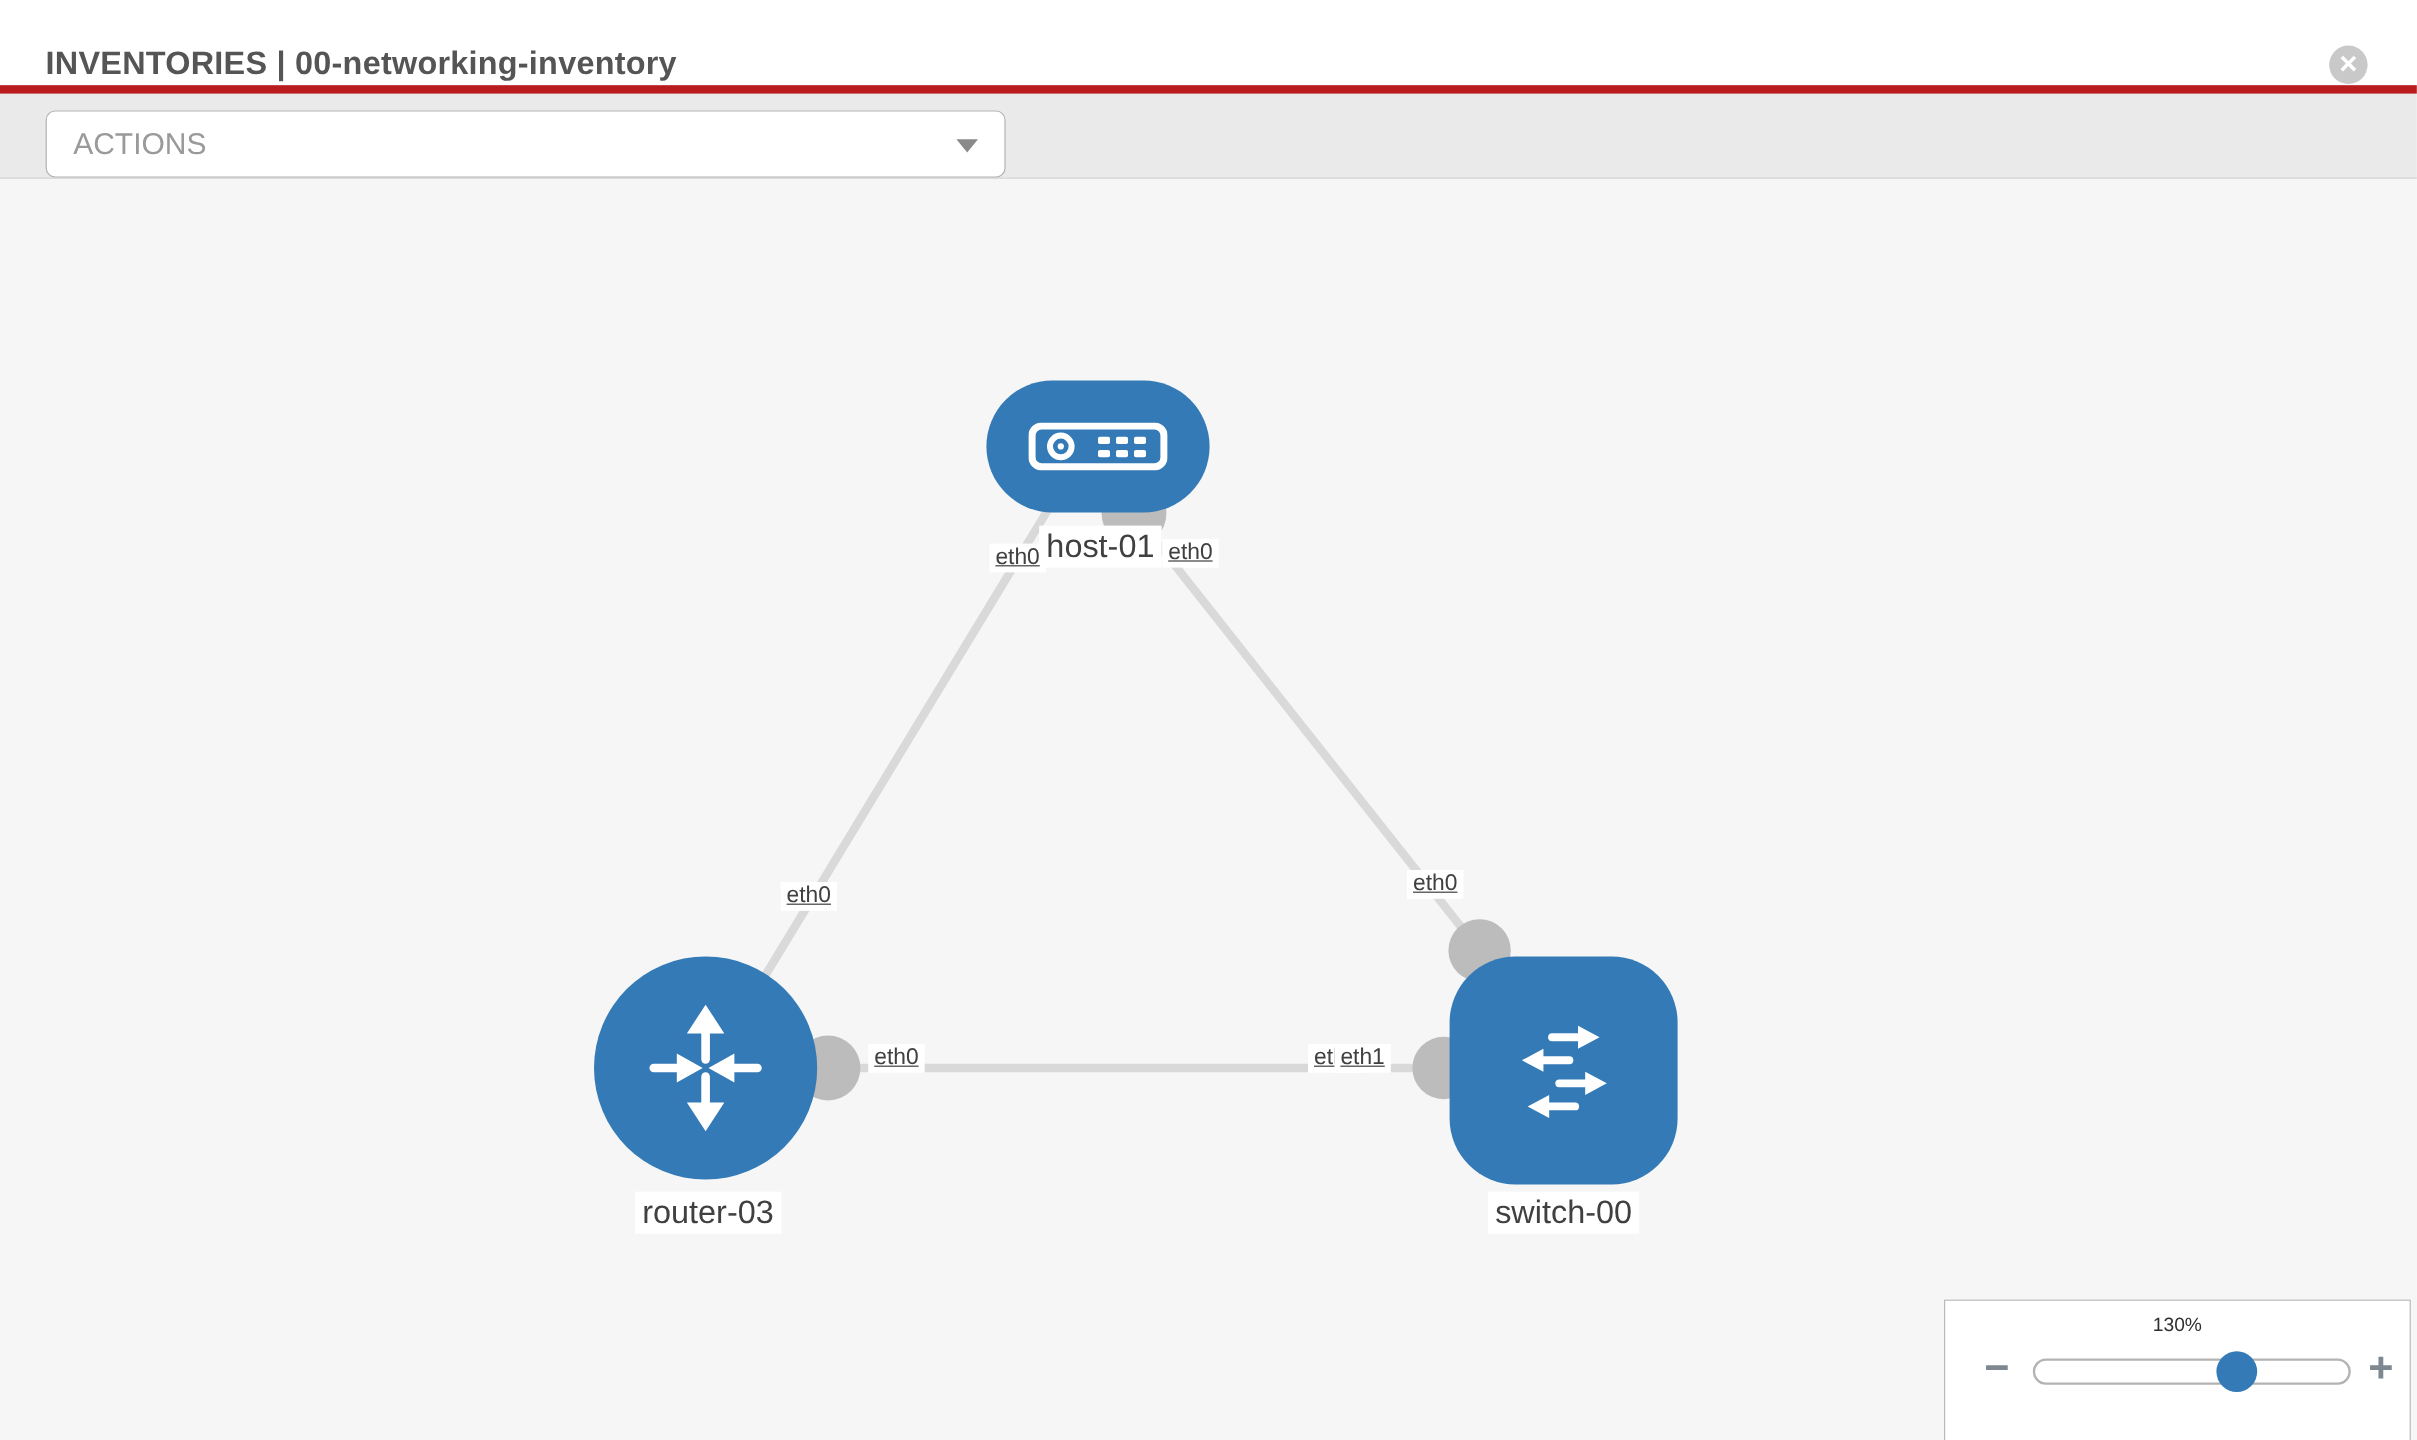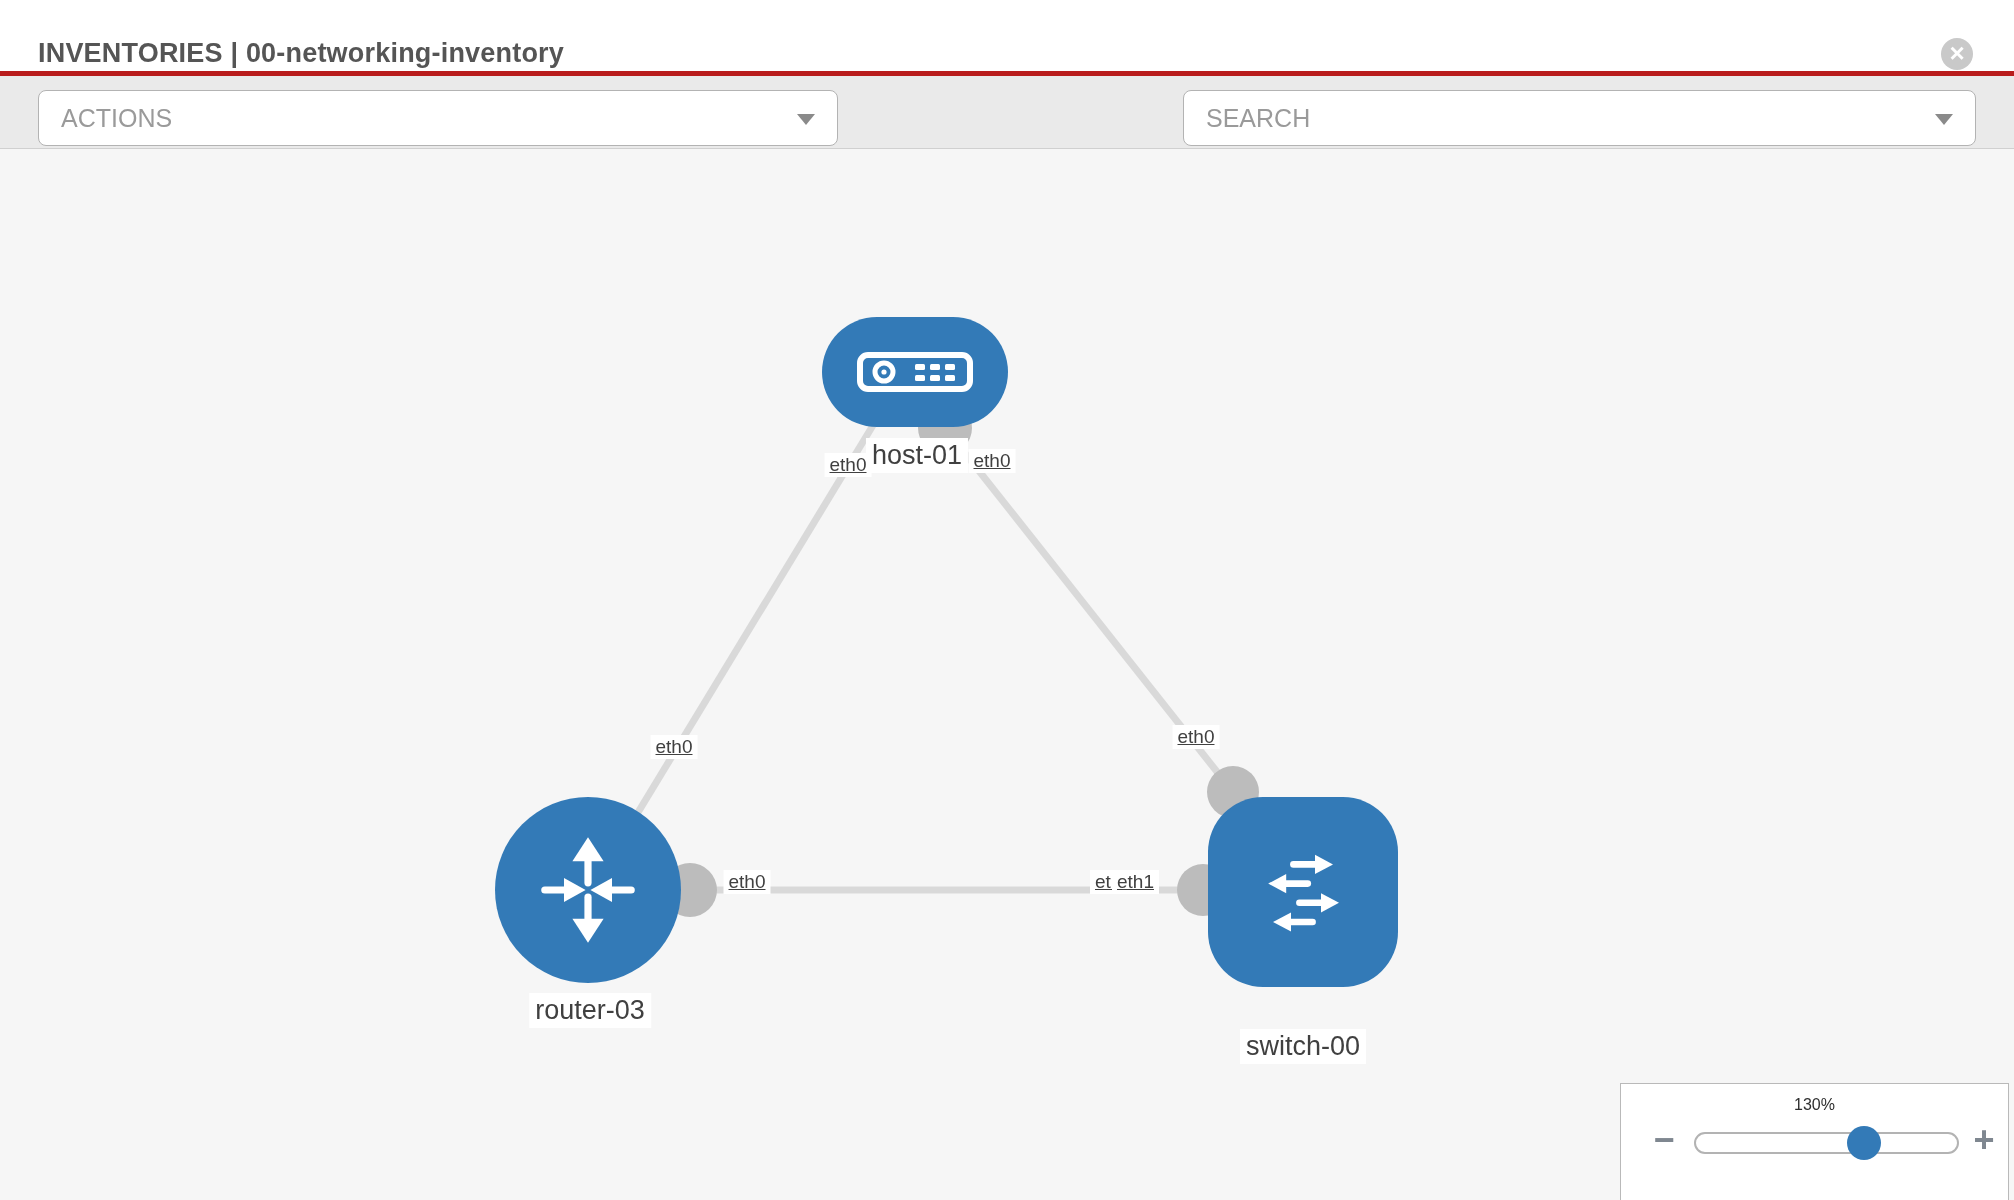--- a/index.html
+++ b/index.html
@@ -16,7 +16,7 @@
 
   
   .toolbar { position:absolute; top:71px; left:0; width:2014px; height:78px; background:#eaeaea;
-             border-top:5px solid #b91c1c; border-bottom:1px solid #d0d0d0; }
+             border-top:7px solid #b91c1c; border-bottom:1px solid #d0d0d0; }
   .select { position:absolute; top:14px; height:56px; background:#ffffff; border:1px solid #b3b3b3;
             border-radius:8px; display:flex; align-items:center; padding:0 22px; font-size:25px;
             color:#9a9a9a; cursor:pointer; }

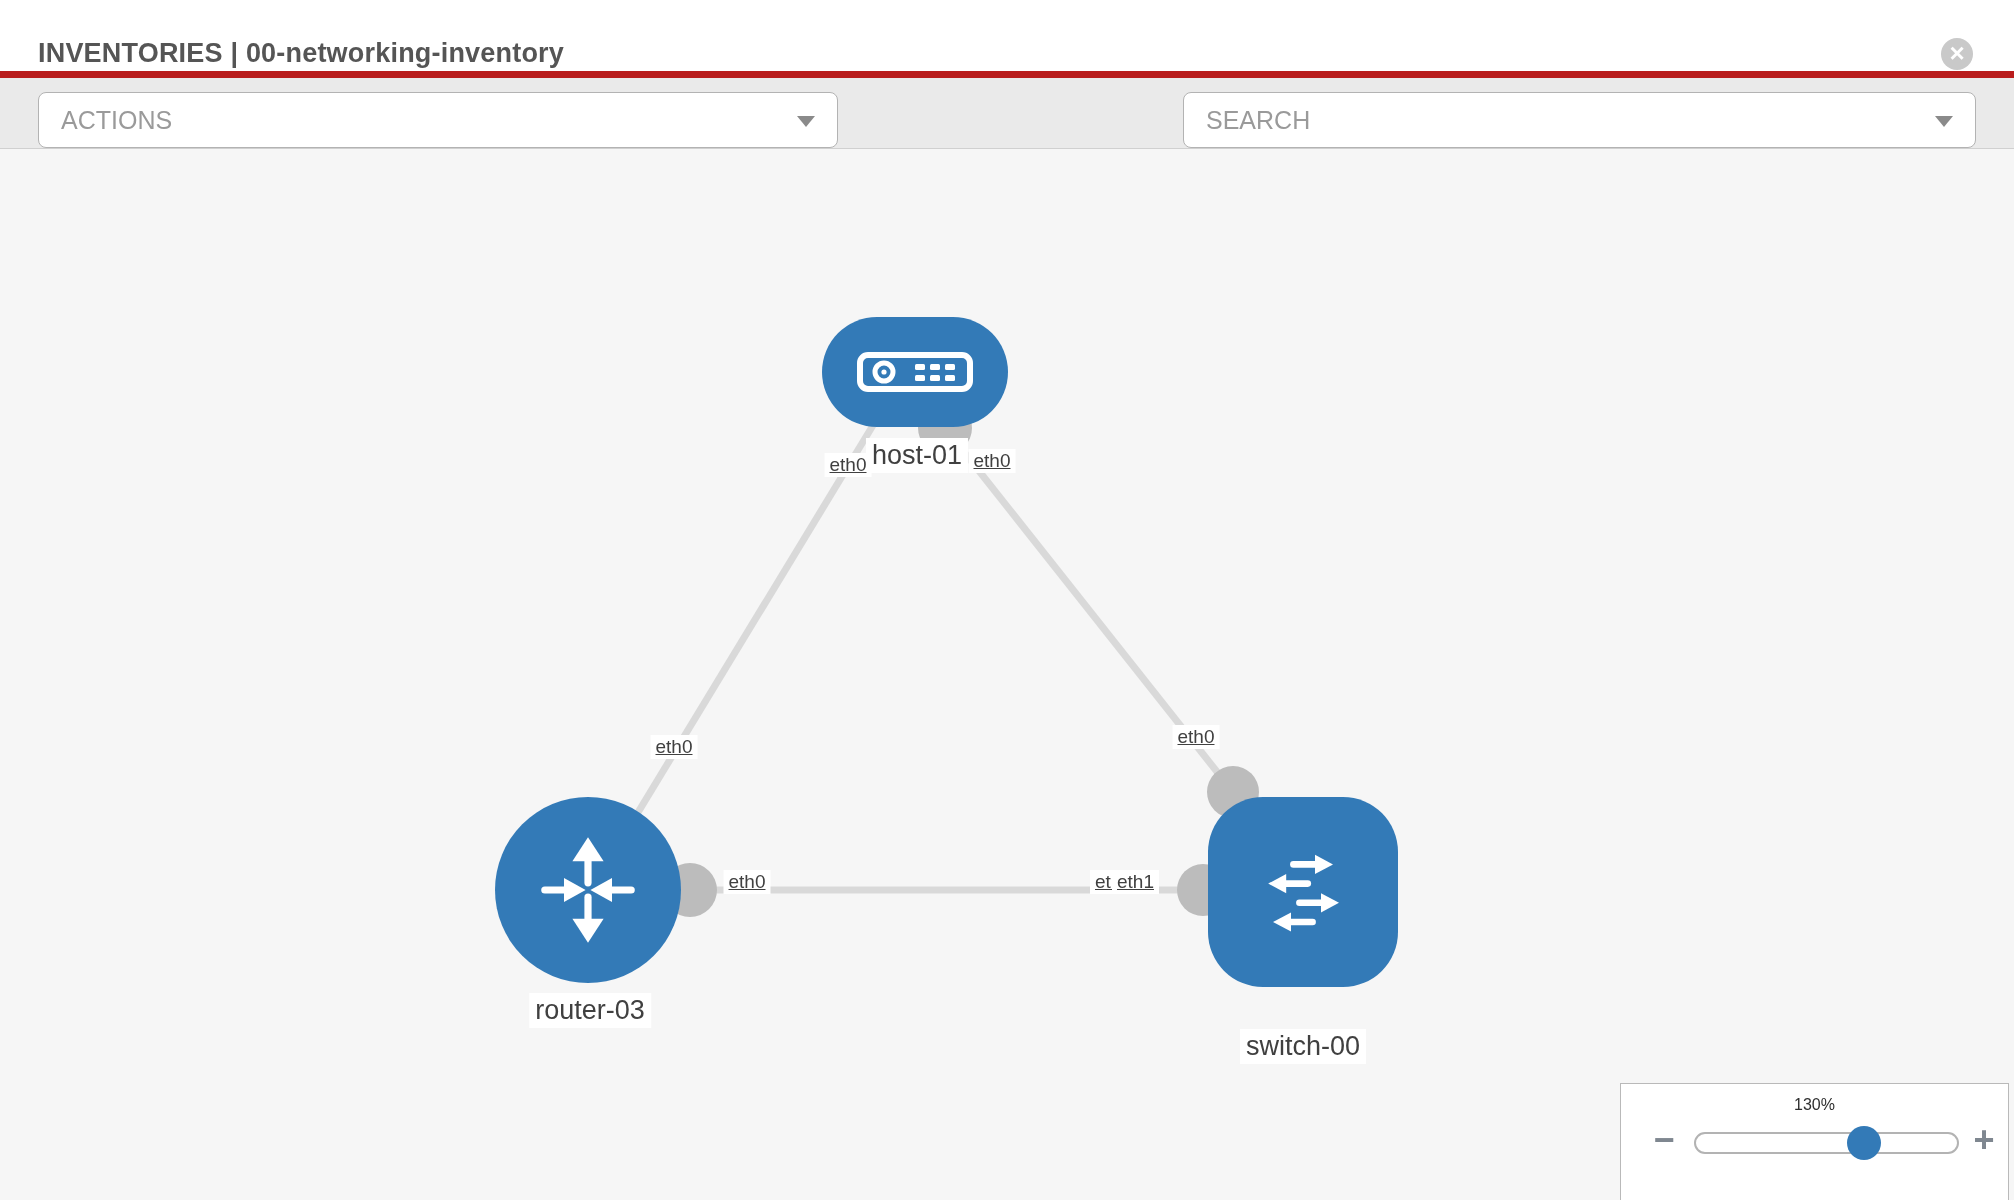--- a/index.html
+++ b/index.html
@@ -100,10 +100,6 @@
       </svg>
   </div>
 
-  <div class="select" id="search-select">
-    <span>SEARCH</span>
-    <span class="caret"></span>
-  </div>
 </div>
 
 <div class="canvas">

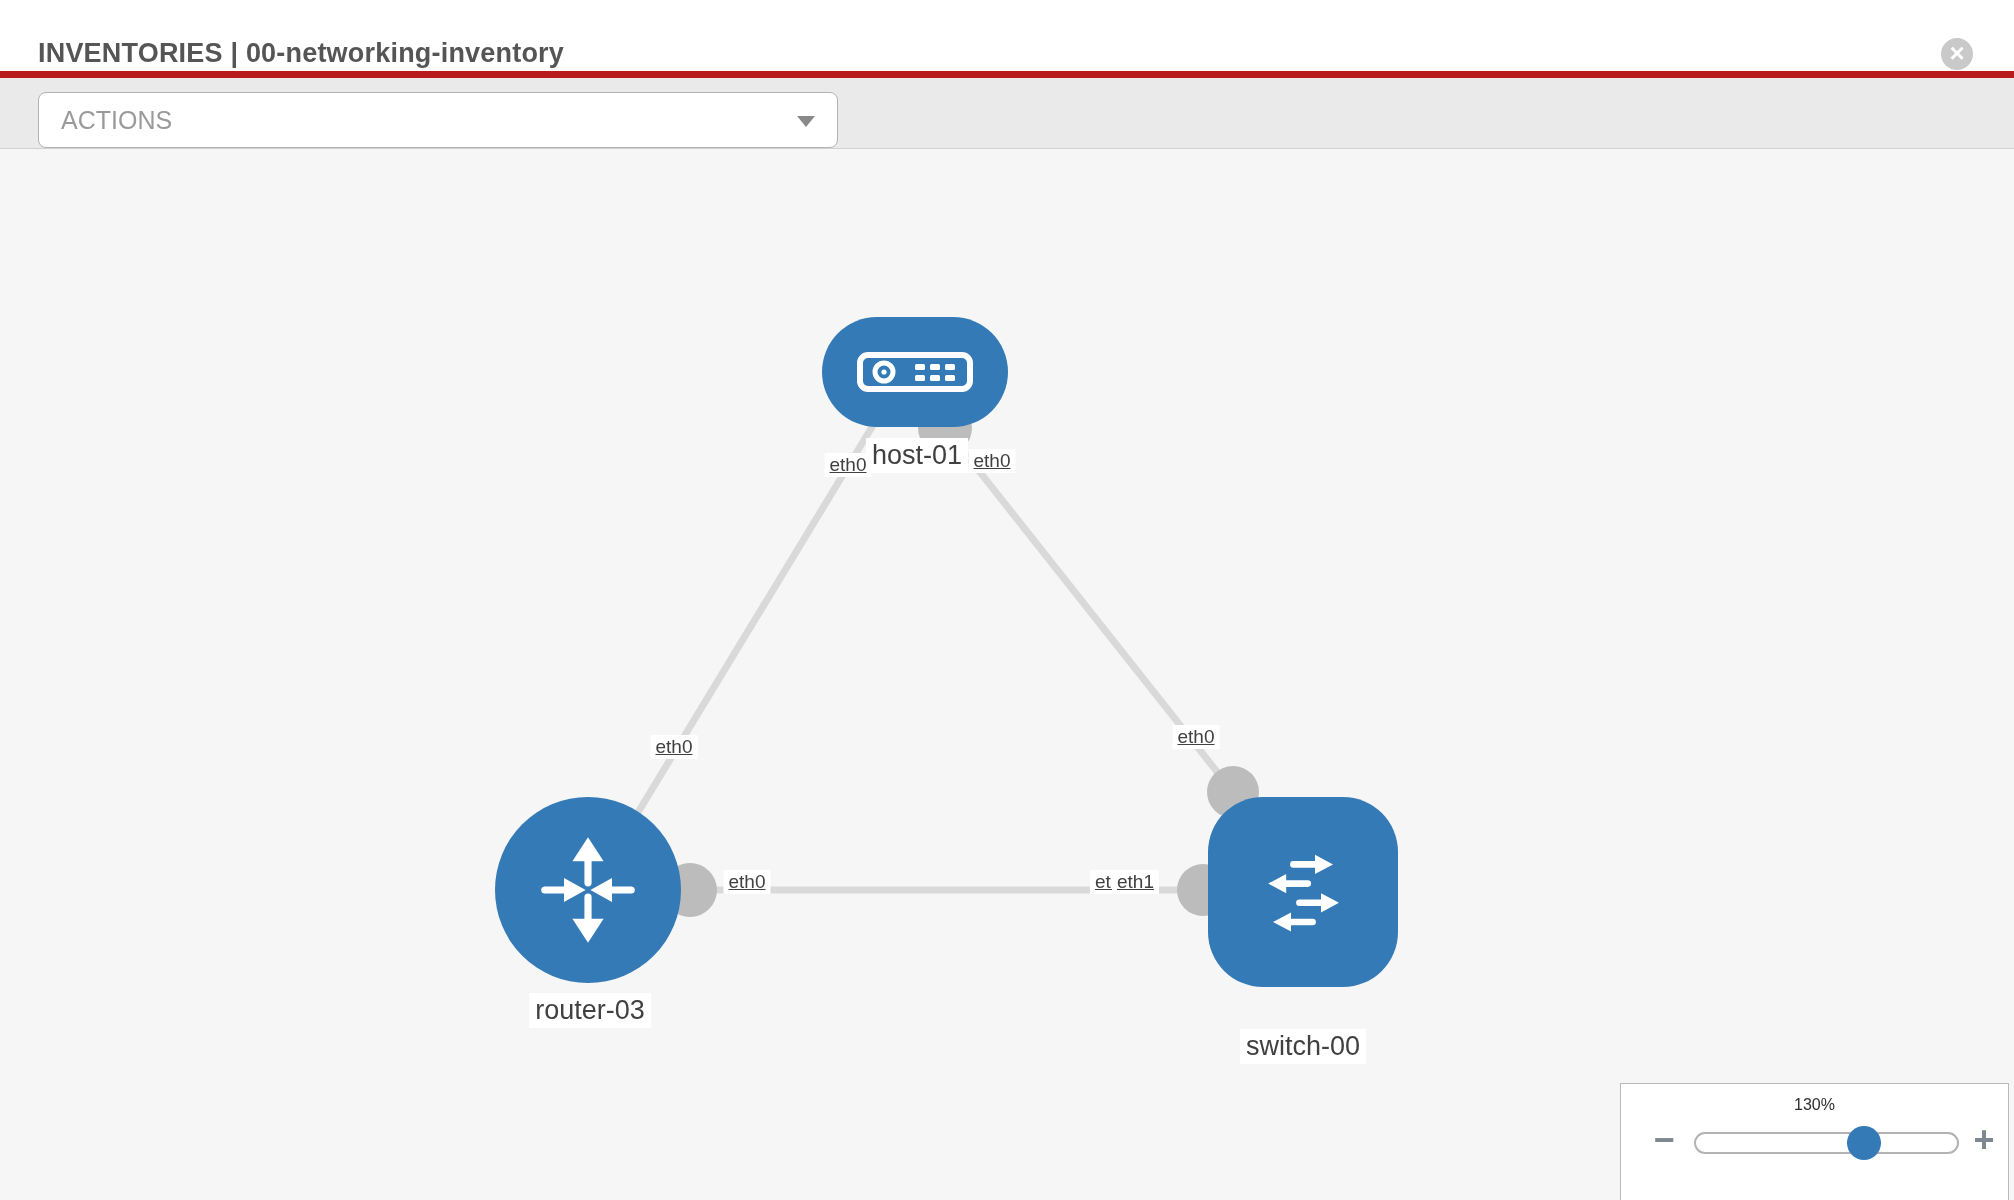--- a/index.html
+++ b/index.html
@@ -50,7 +50,7 @@
   .iface-label.no-center { transform:none; }
   #lbl-host   { left:917px;  top:289px; }
   #lbl-router { left:590px;  top:844px; }
-  #lbl-switch { left:1303px; top:844px;margin-top:36px; }
+  #lbl-switch { left:1303px; top:844px; }
   #if-host-left    { left:848px;  top:304px; }
   #if-host-right   { left:992px;  top:300px; }
   #if-router-top   { left:674px;  top:586px; }

